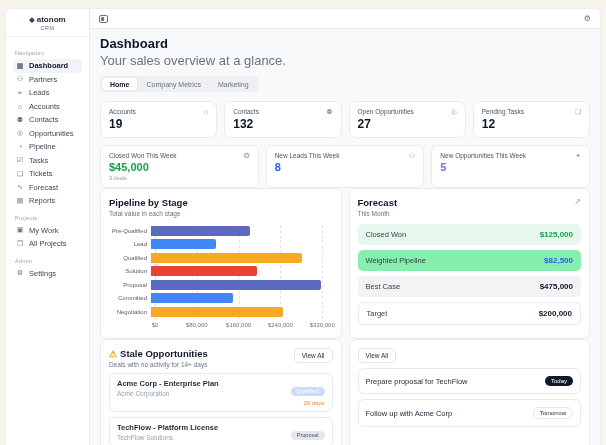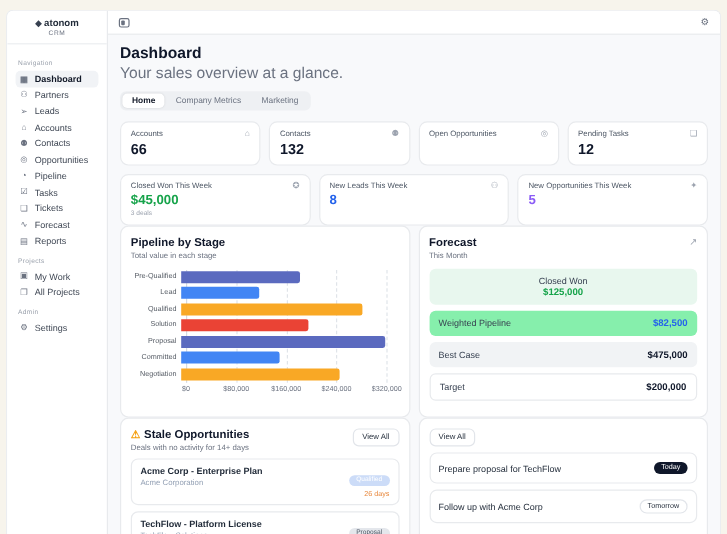--- a/index.html
+++ b/index.html
@@ -191,7 +191,7 @@
               <span class="card-label">Accounts</span>
               <span class="card-ic">⌂</span>
             </div>
-          <div class="card-value">66</div>
+          <div class="card-value">19</div>
         </div>
         <div class="card">
           <div class="card-top">

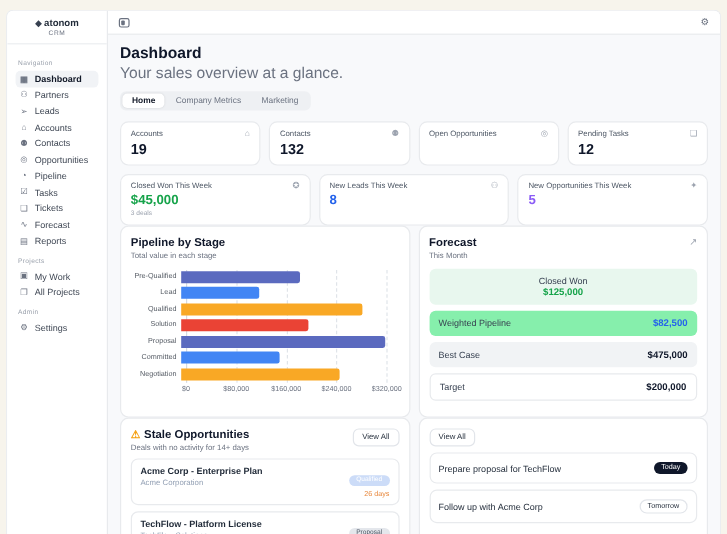--- a/index.html
+++ b/index.html
@@ -205,6 +205,7 @@
               <span class="card-label">Open Opportunities</span>
               <span class="card-ic">◎</span>
             </div>
+          <div class="card-value">27</div>
         </div>
         <div class="card">
           <div class="card-top">

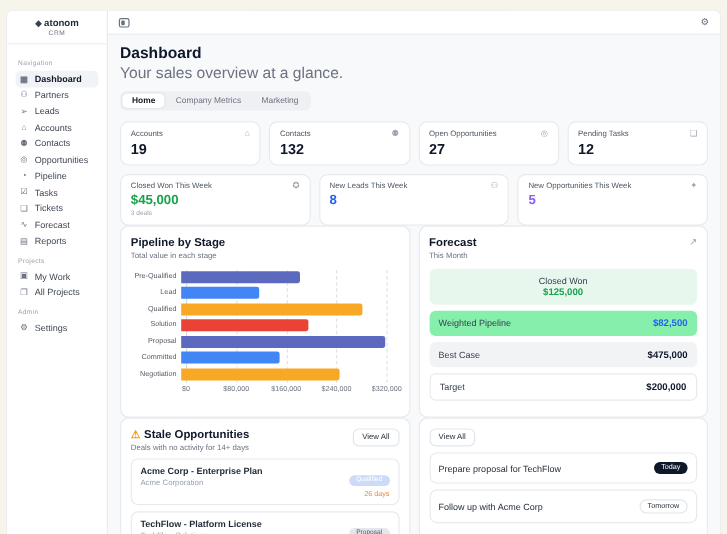--- a/index.html
+++ b/index.html
@@ -69,7 +69,7 @@
   .fc-row { display:flex; justify-content:space-between; align-items:center; border-radius:5px; padding:6px 8px; margin-bottom:5px; }
   .fc-label { font-size:7.5px; color:#374151; }
   .fc-value { font-size:8px; font-weight:bold; }
-  .fc-green { background:#e8f7ee;flex-direction:column; } .fc-green .fc-value { color:#16a34a; }
+  .fc-green { background:#e8f7ee; } .fc-green .fc-value { color:#16a34a; }
   .fc-blue { background:#86efac; } .fc-blue .fc-value { color:#2563eb; }
   .fc-gray { background:#f1f3f5; } .fc-gray .fc-value { color:#0f172a; }
   .fc-white { background:#fff; border:1px solid #e8eaed; } .fc-white .fc-value { color:#0f172a; }

